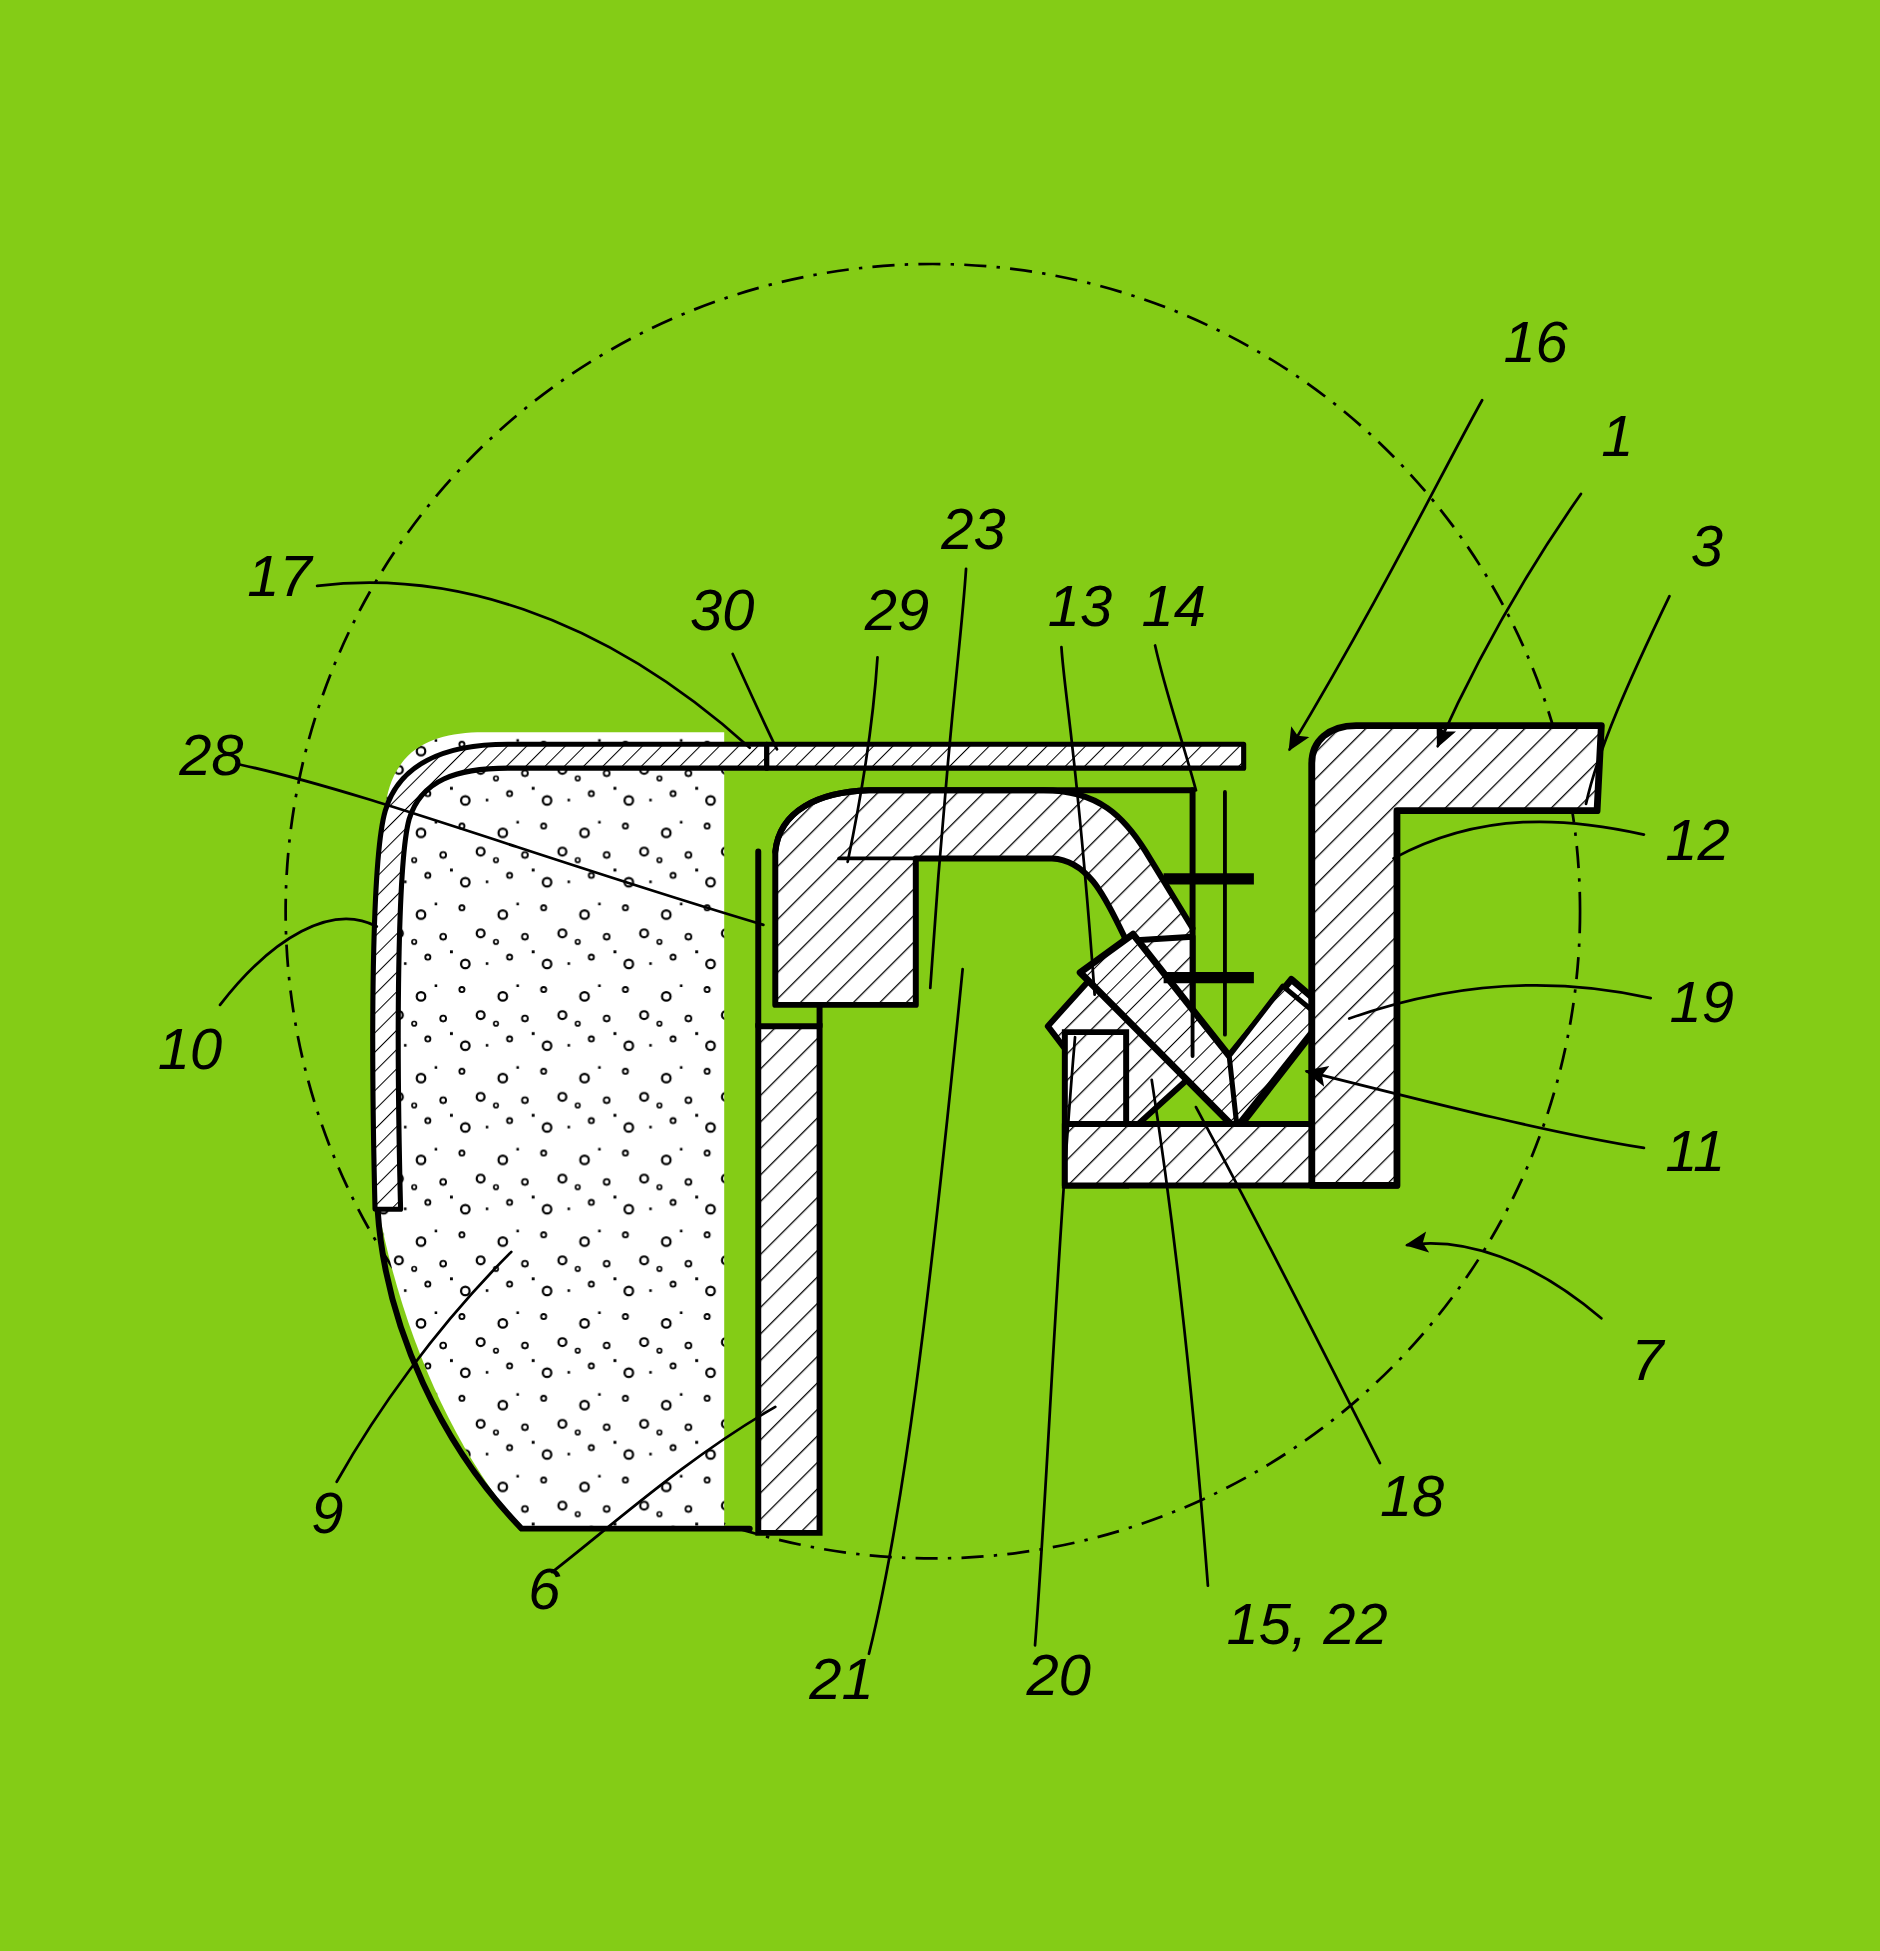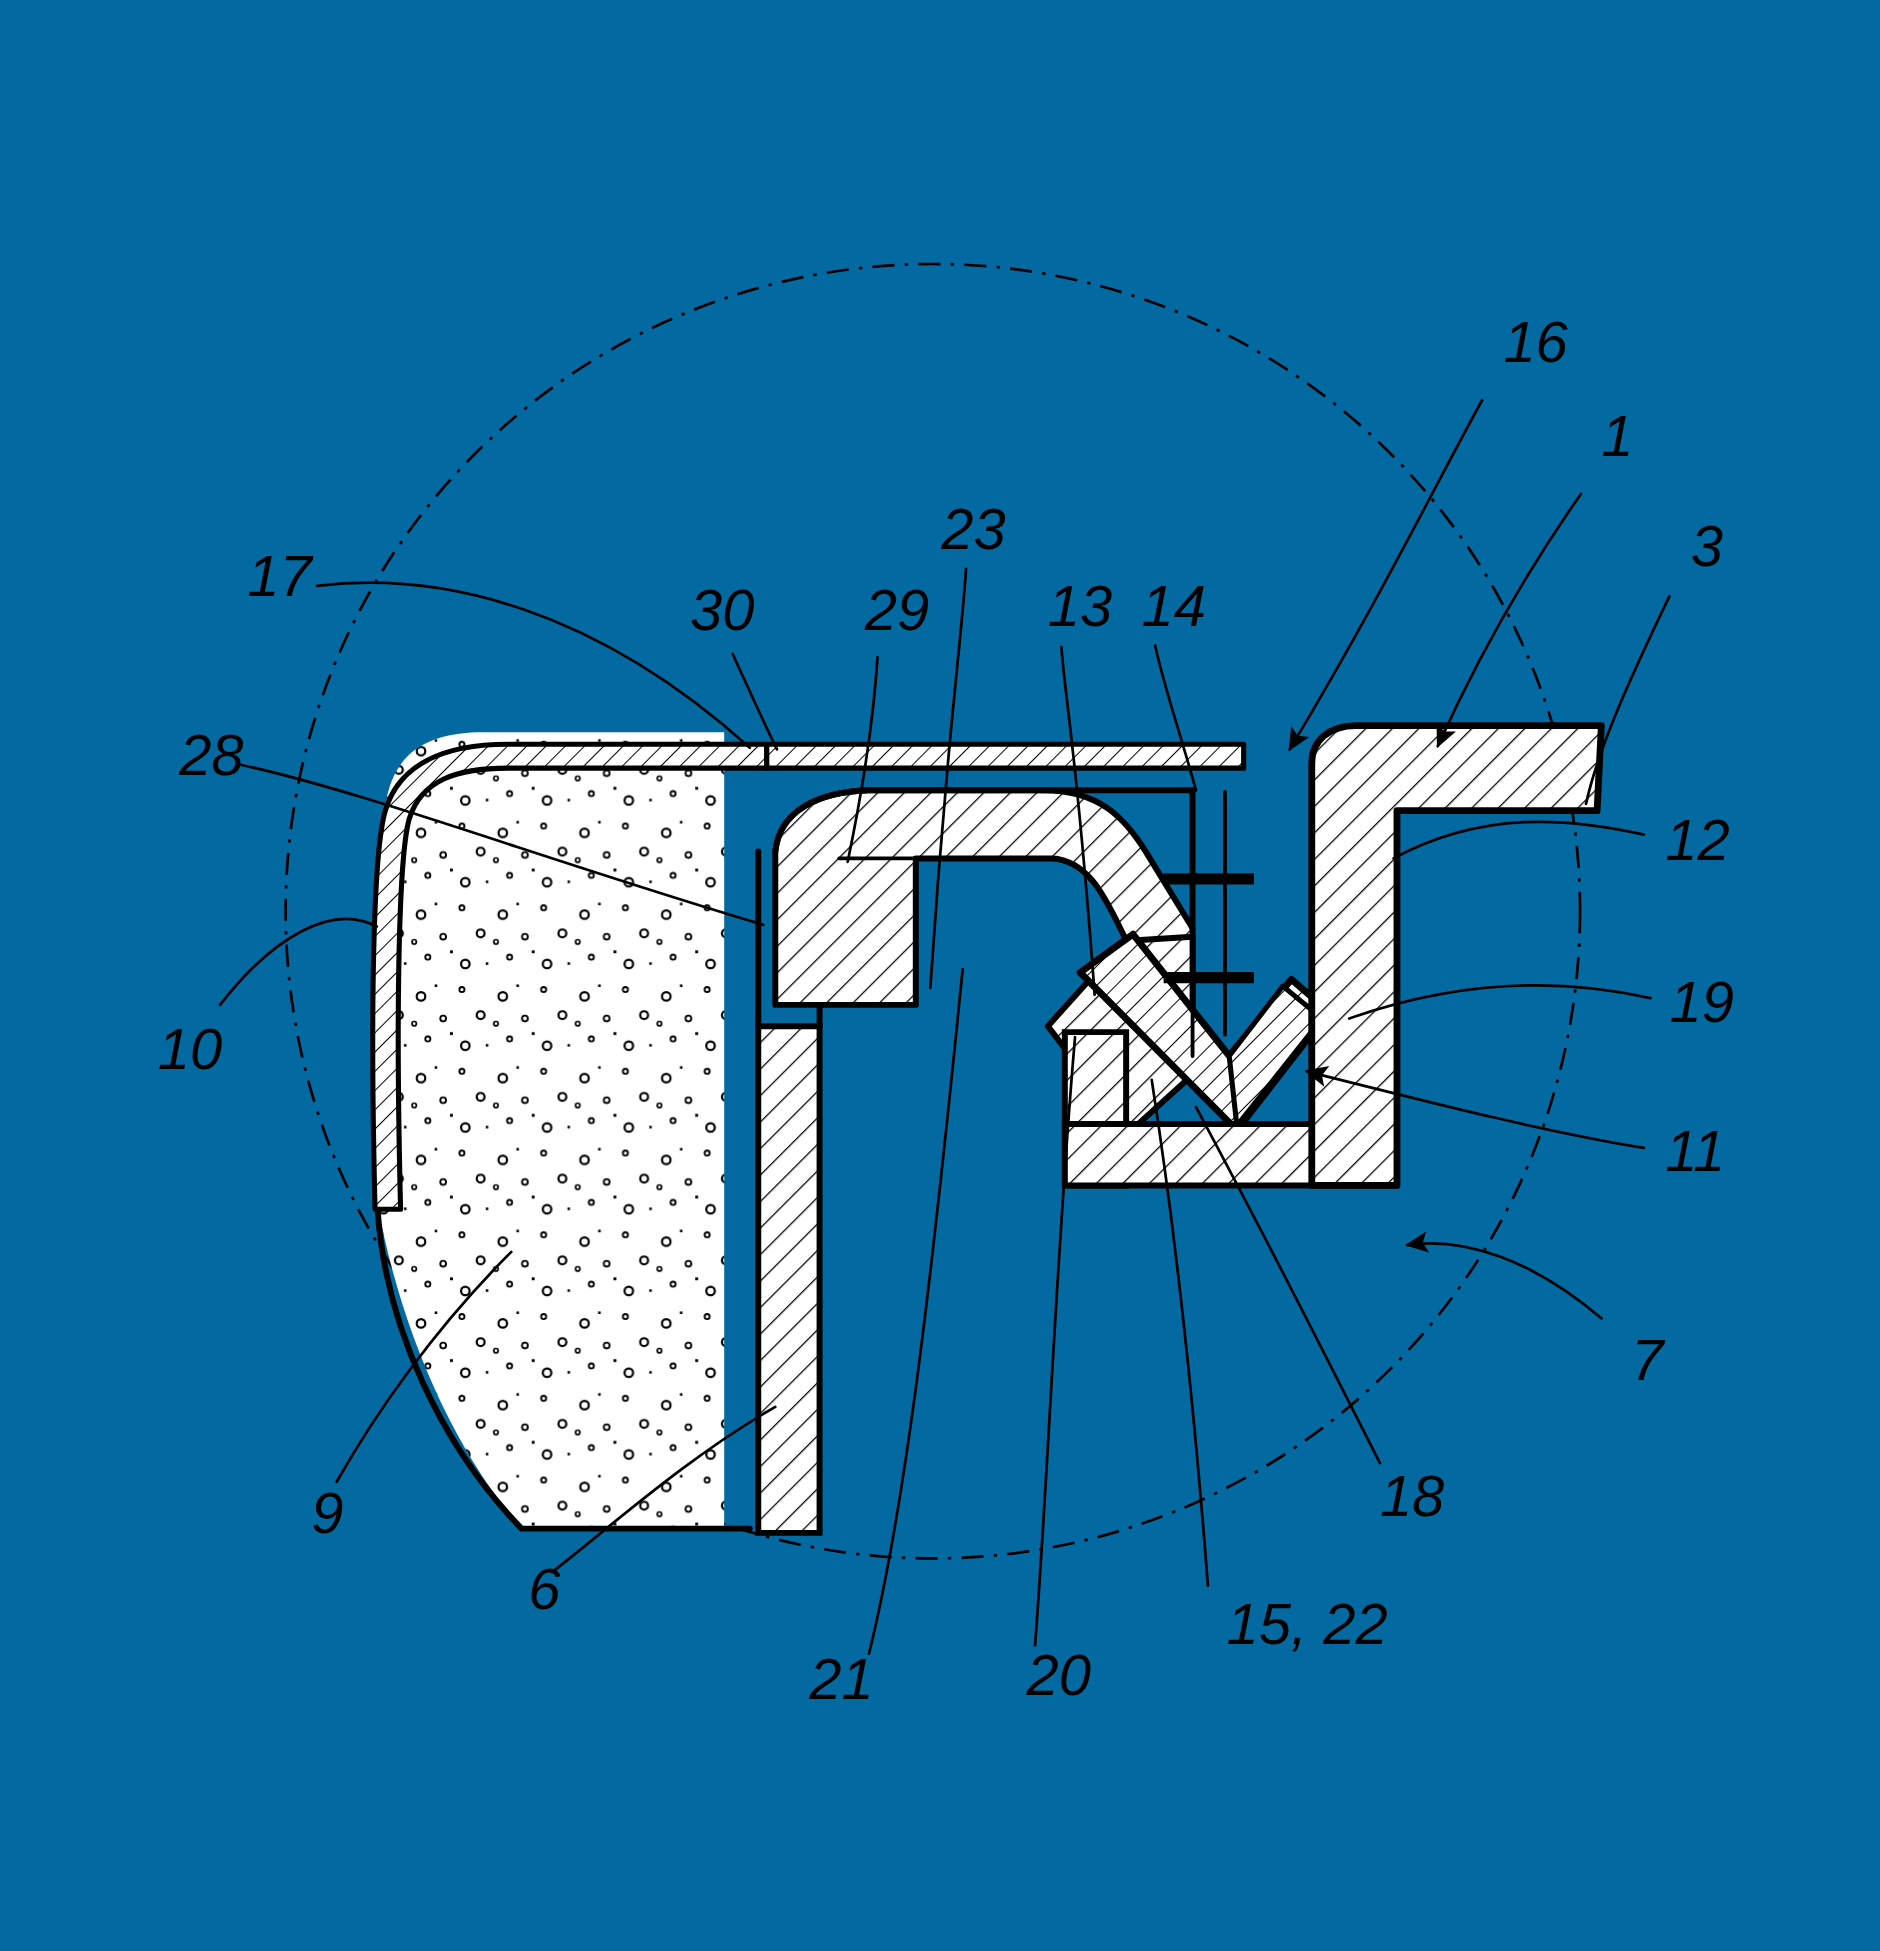--- a/index.html
+++ b/index.html
@@ -17,7 +17,7 @@
     position: relative;
     width: 1881px;
     height: 1951px;
-    background: #0369a1;
+    background: #84cc16;
   }
   #figure-svg {
     position: absolute;

